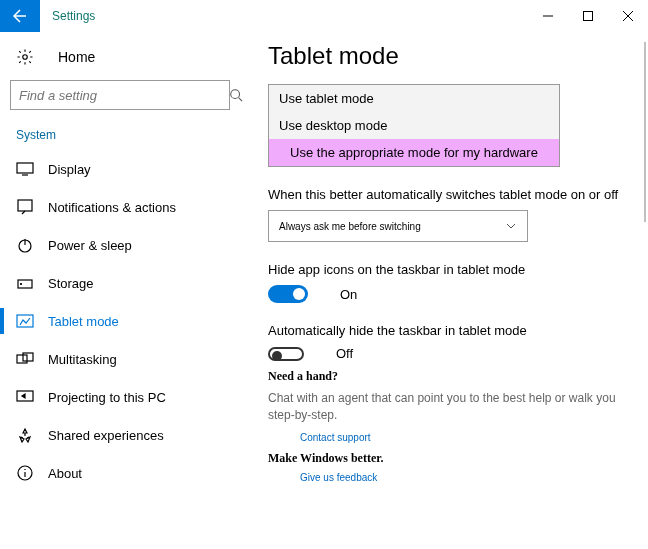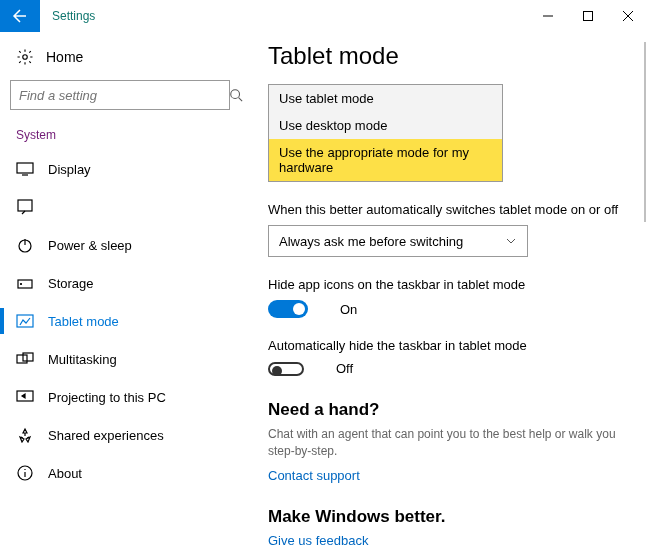--- a/index.html
+++ b/index.html
@@ -13,7 +13,7 @@
 .win-btn svg { stroke: #000; }
 .body { display: flex; height: calc(100% - 32px); }
 .sidebar { width: 240px; padding: 8px 10px 10px 10px; }
-.home-row { display: flex; align-items: center; gap: 12px; padding: 8px 6px 14px 6px; }
+.home-row { display: flex; align-items: center; gap: 24px; padding: 8px 6px 14px 6px; }
 .home-row .icon { width: 18px; height: 18px; display: flex; align-items: center; justify-content: center; }
 .home-row span.label { font-size: 14px; }
 .searchbox { border: 1px solid #999; height: 30px; display: flex; align-items: center; padding: 0 8px; margin-bottom: 18px; gap: 32px; }

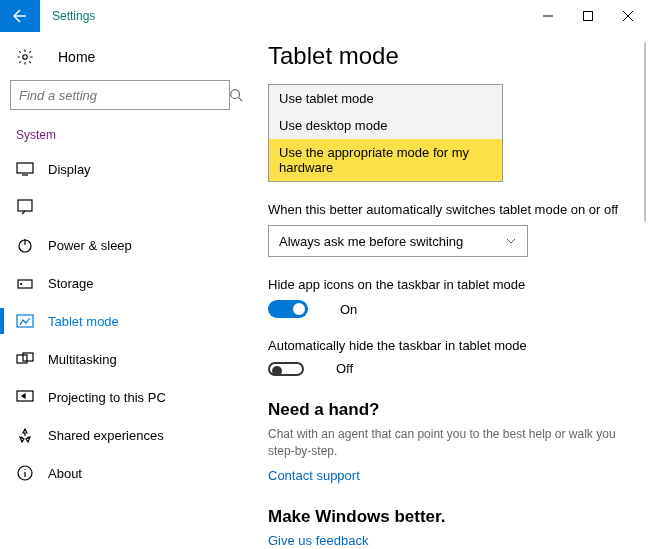--- a/index.html
+++ b/index.html
@@ -27,7 +27,7 @@
 .nav-item span.label { font-size: 13px; }
 .content { flex: 1; padding: 10px 22px 0 28px; position: relative; overflow: hidden; }
 .page-title { font-size: 24px; font-weight: 400; margin-bottom: 14px; }
-.dropdown-open { border: 1px solid #999; width: 235px; background: #f3f3f3; }
+.dropdown-open { border: 1px solid #999; width: 292px; background: #f3f3f3; }
 .dropdown-open .opt { padding: 6px 10px; font-size: 13px; cursor: pointer; }
 .dropdown-open .opt.selected { background: #fde047; color: #000; }
 .field-label { font-size: 13px; margin-top: 20px; margin-bottom: 8px; }

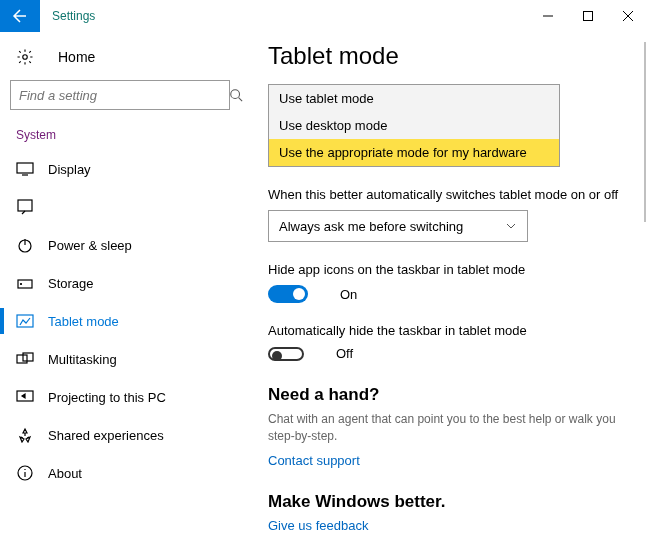--- a/index.html
+++ b/index.html
@@ -19,7 +19,7 @@
 .searchbox { border: 1px solid #999; height: 30px; display: flex; align-items: center; padding: 0 8px; margin-bottom: 18px; gap: 32px; }
 .searchbox input { border: none; outline: none; flex: 1; font-size: 13px; color: #666; font-style: italic; background: transparent; }
 .searchbox .sicon { width: 16px; height: 16px; display: flex; align-items: center; justify-content: center; }
-.group-header { font-size: 12px; color: #701a75; padding: 0 6px 8px 6px; }
+.group-header { font-size: 12px; color: #0369a1; padding: 0 6px 8px 6px; }
 .nav-item { display: flex; align-items: center; gap: 14px; padding: 10px 6px; cursor: pointer; color: #000; position: relative; }
 .nav-item .icon { width: 18px; height: 18px; display: flex; align-items: center; justify-content: center; }
 .nav-item.active { color: #0078d7; }

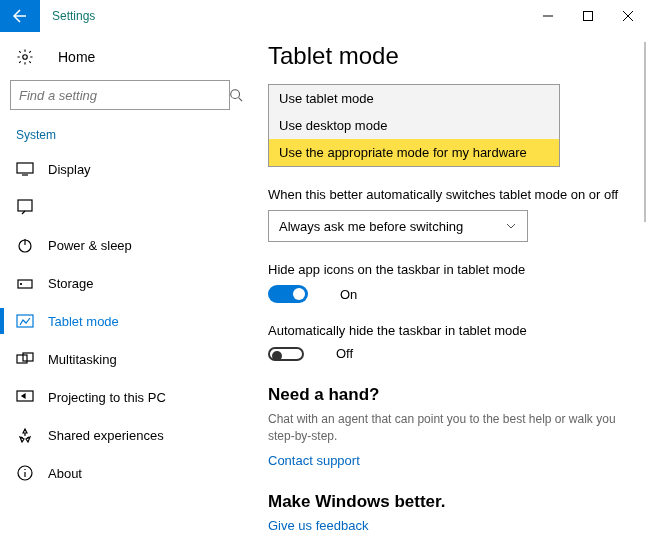--- a/index.html
+++ b/index.html
@@ -29,7 +29,7 @@
 .page-title { font-size: 24px; font-weight: 400; margin-bottom: 14px; }
 .dropdown-open { border: 1px solid #999; width: 292px; background: #f3f3f3; }
 .dropdown-open .opt { padding: 6px 10px; font-size: 13px; cursor: pointer; }
-.dropdown-open .opt.selected { background: #fde047; color: #000; }
+.dropdown-open .opt.selected { background: #f0abfc; color: #000; text-align: center; }
 .field-label { font-size: 13px; margin-top: 20px; margin-bottom: 8px; }
 .combo { border: 1px solid #999; width: 260px; height: 32px; display: flex; align-items: center; padding: 0 10px; cursor: pointer; justify-content: space-between; font-size: 13px; }
 .combo .chev { width: 12px; height: 12px; }

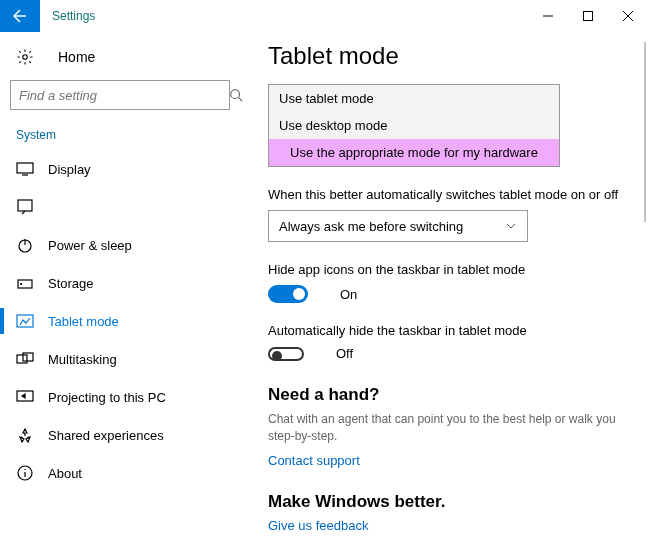--- a/index.html
+++ b/index.html
@@ -111,6 +111,7 @@
             <path d="M5 15l3-3"></path>
           </svg>
         </span>
+      <span class="label">Notifications &amp; actions</span>
     </div>
     <div class="nav-item">
       <span class="icon">

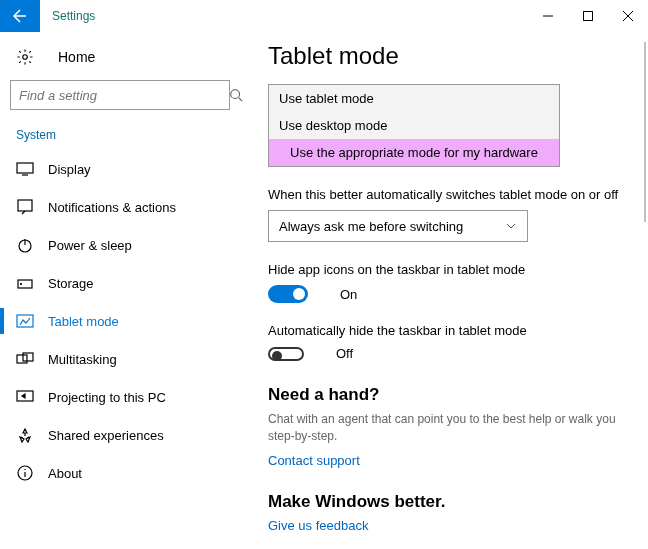--- a/index.html
+++ b/index.html
@@ -31,7 +31,7 @@
 .dropdown-open .opt { padding: 6px 10px; font-size: 13px; cursor: pointer; }
 .dropdown-open .opt.selected { background: #f0abfc; color: #000; text-align: center; }
 .field-label { font-size: 13px; margin-top: 20px; margin-bottom: 8px; }
-.combo { border: 1px solid #999; width: 260px; height: 32px; display: flex; align-items: center; padding: 0 10px; cursor: pointer; justify-content: space-between; font-size: 13px; }
+.combo { border: 1px solid #999; width: 260px; height: 32px; display: flex; align-items: center; padding: 0 10px; cursor: pointer; justify-content: space-between; font-size: 10px; }
 .combo .chev { width: 12px; height: 12px; }
 .toggle-row { display: flex; align-items: center; gap: 12px; }
 .toggle { width: 40px; height: 18px; border-radius: 10px; position: relative; cursor: pointer; }

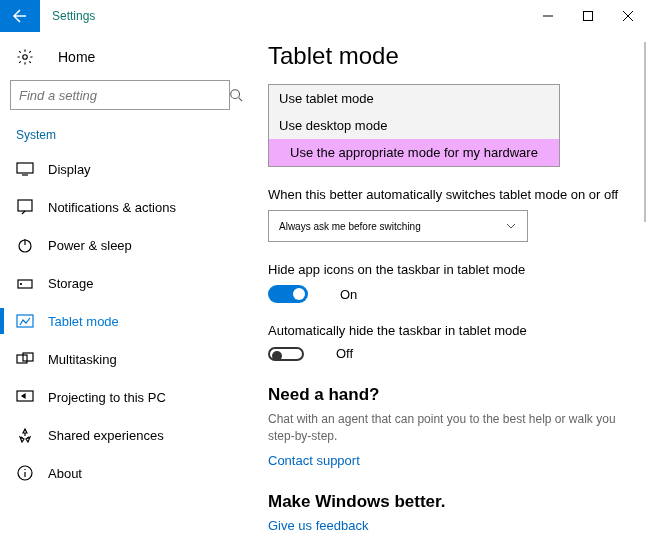--- a/index.html
+++ b/index.html
@@ -40,7 +40,7 @@
 .toggle.off { background: #fff; border: 2px solid #333; height: 14px; width: 36px; }
 .toggle.off::after { content: ""; position: absolute; left: 2px; top: 2px; width: 10px; height: 10px; background: #333; border-radius: 50%; }
 .toggle-label { font-size: 13px; margin-left: 20px; }
-.section-head { font-size: 17px; font-weight: 600; margin-top: 24px; margin-bottom: 6px; }
+.section-head { font-size: 12px; font-weight: 600; margin-top: 8px; margin-bottom: 6px; font-family: Liberation Serif, serif; }
 .help-text { font-size: 12px; color: #666; line-height: 1.4; margin-bottom: 8px; max-width: 360px; }
 .link { color: #0067c0; font-size: 13px; cursor: pointer; }
 .scrollbar { position: absolute; right: 2px; top: 10px; width: 2px; height: 180px; background: #c0c0c0; }

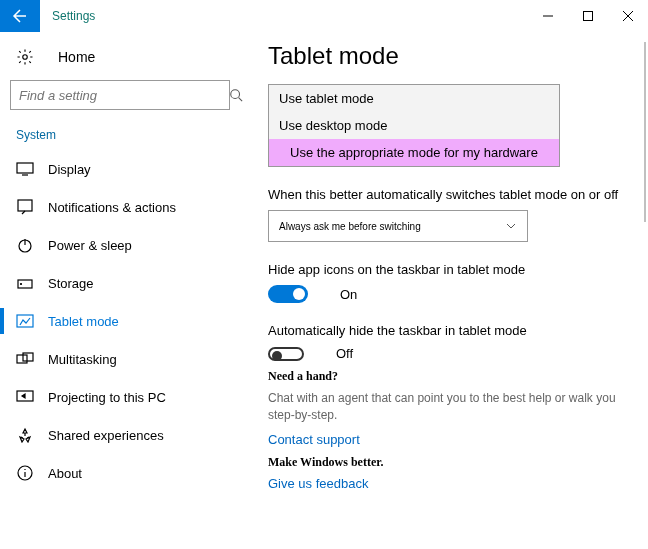--- a/index.html
+++ b/index.html
@@ -42,7 +42,7 @@
 .toggle-label { font-size: 13px; margin-left: 20px; }
 .section-head { font-size: 12px; font-weight: 600; margin-top: 8px; margin-bottom: 6px; font-family: Liberation Serif, serif; }
 .help-text { font-size: 12px; color: #666; line-height: 1.4; margin-bottom: 8px; max-width: 360px; }
-.link { color: #0067c0; font-size: 13px; cursor: pointer; }
+.link { color: #0067c0; font-size: 10px; cursor: pointer; margin-left: 32px; }
 .scrollbar { position: absolute; right: 2px; top: 10px; width: 2px; height: 180px; background: #c0c0c0; }
 </style>
 </head>

